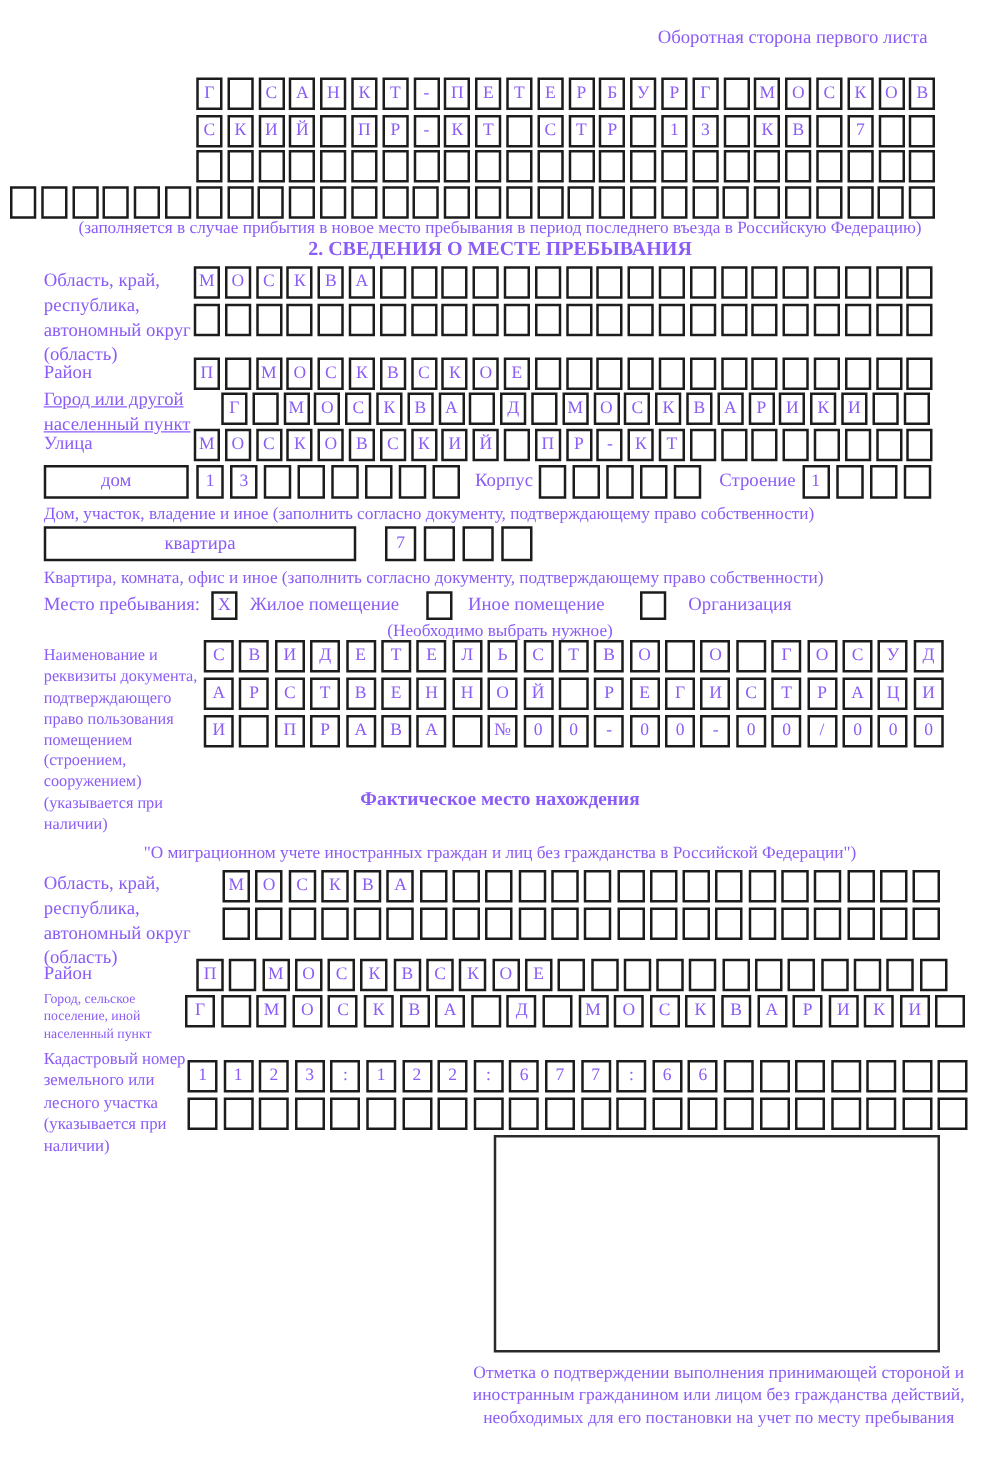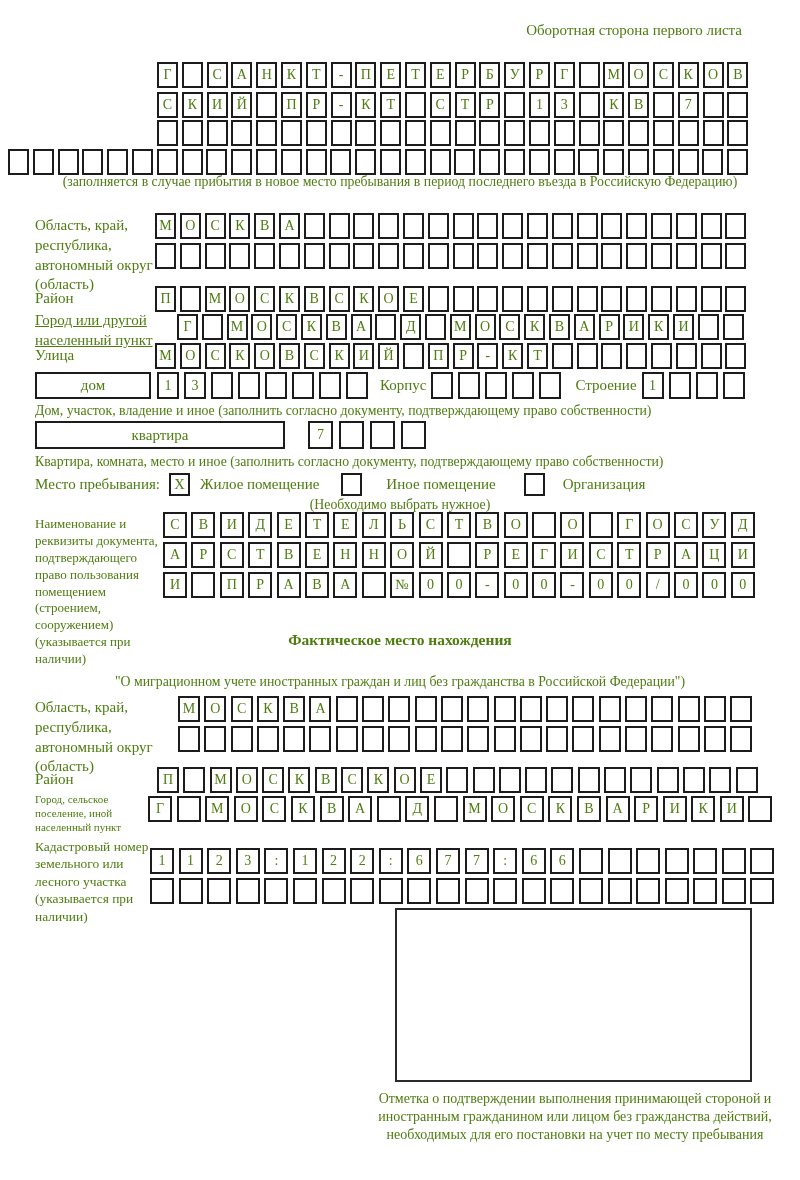--- a/index.html
+++ b/index.html
@@ -6,7 +6,7 @@
   html,body { background:#ffffff; }
   .page {
     position:relative; width:800px; height:1180px; background:#fff;
-    font-family:"Liberation Serif","DejaVu Serif",serif; color:#4d7c0f;
+    font-family:"Liberation Serif","DejaVu Serif",serif; color:#8b5cf6;
     overflow:hidden;
   }
   .abs { position:absolute; }

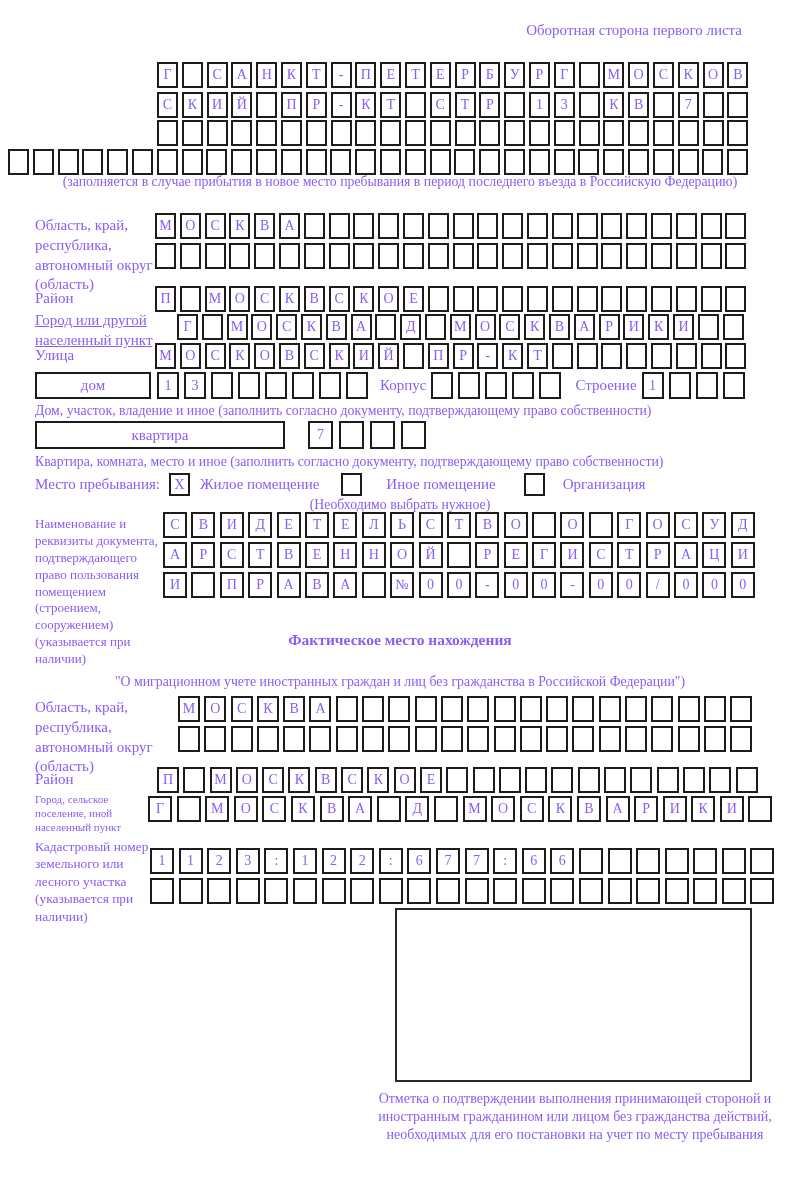--- a/index.html
+++ b/index.html
@@ -159,6 +159,7 @@
     </div>
   <div class="abs cap center" style="top:174px;">(заполняется в случае прибытия в новое место пребывания в период последнего въезда в Российскую Федерацию)</div>
 
+  <div class="abs center bold" style="top:191px; font-size:16px;">2. СВЕДЕНИЯ О МЕСТЕ ПРЕБЫВАНИЯ</div>
 
   <div class="abs lbl" style="top:216px; left:35px; width:118px;">Область, край, республика, автономный округ (область)</div>
   <div class="abs cellrow" style="top:213px; left:155px;">

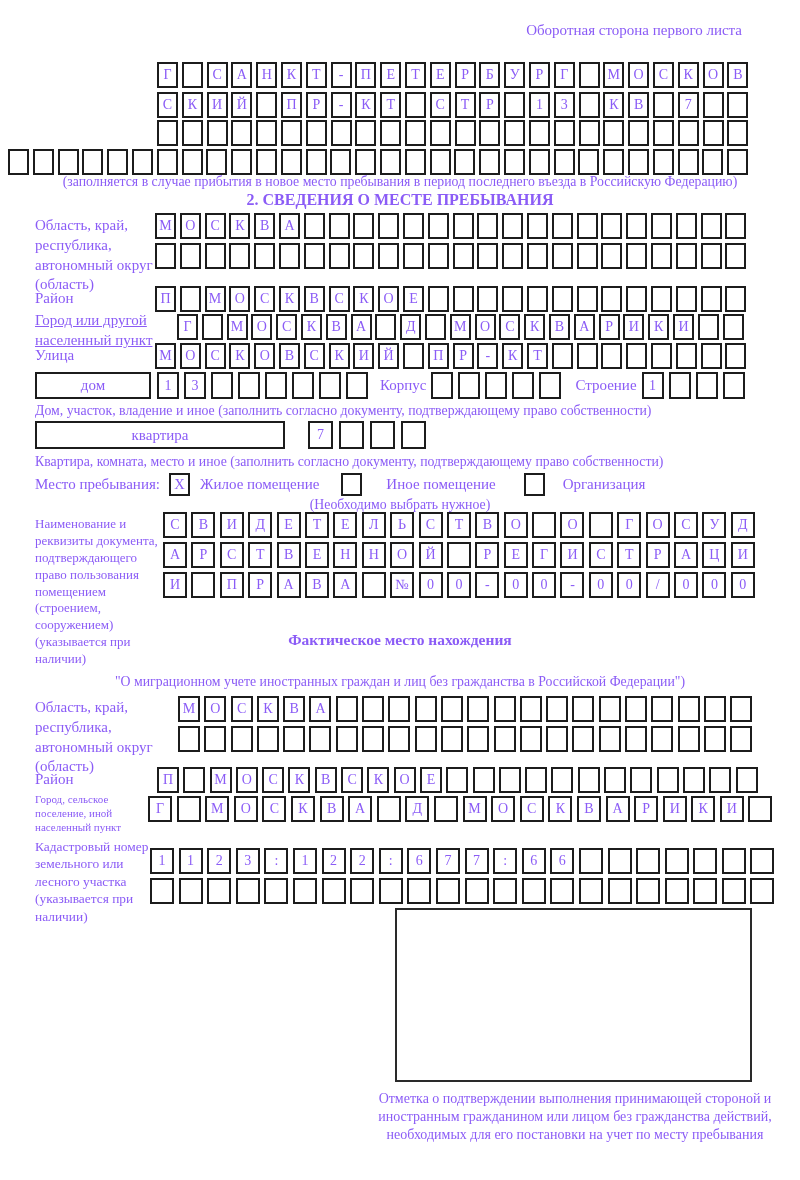--- a/index.html
+++ b/index.html
@@ -337,7 +337,7 @@
         <div class="cb"></div>
       </div>
   </div>
-  <div class="abs cap" style="top:454px; left:35px;">Квартира, комната, место и иное (заполнить согласно документу, подтверждающему право собственности)</div>
+  <div class="abs cap" style="top:454px; left:35px;">Квартира, комната, офис и иное (заполнить согласно документу, подтверждающему право собственности)</div>
 
   <div class="abs" style="top:472px; left:35px; display:flex; height:24px;">
     <div class="inline-lbl">Место пребывания:</div>

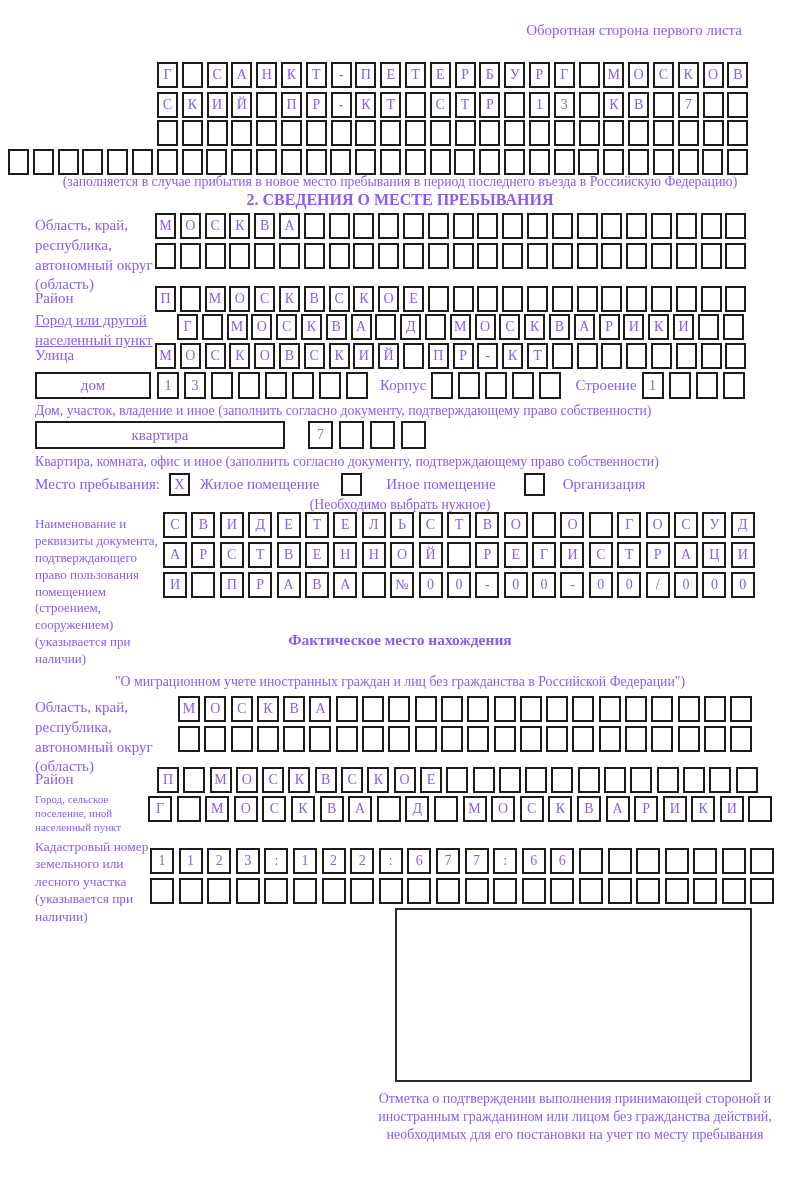--- a/index.html
+++ b/index.html
@@ -344,7 +344,7 @@
     <div class="chk" style="margin-left:9px;">X</div>
     <div class="inline-lbl" style="margin-left:10px;">Жилое помещение</div>
     <div class="chk" style="margin-left:22px;"></div>
-    <div class="inline-lbl" style="margin-left:24px;text-align:center;">Иное помещение</div>
+    <div class="inline-lbl" style="margin-left:12px;text-align:center;">Иное помещение</div>
     <div class="chk" style="margin-left:28px;"></div>
     <div class="inline-lbl" style="margin-left:18px;">Организация</div>
   </div>

